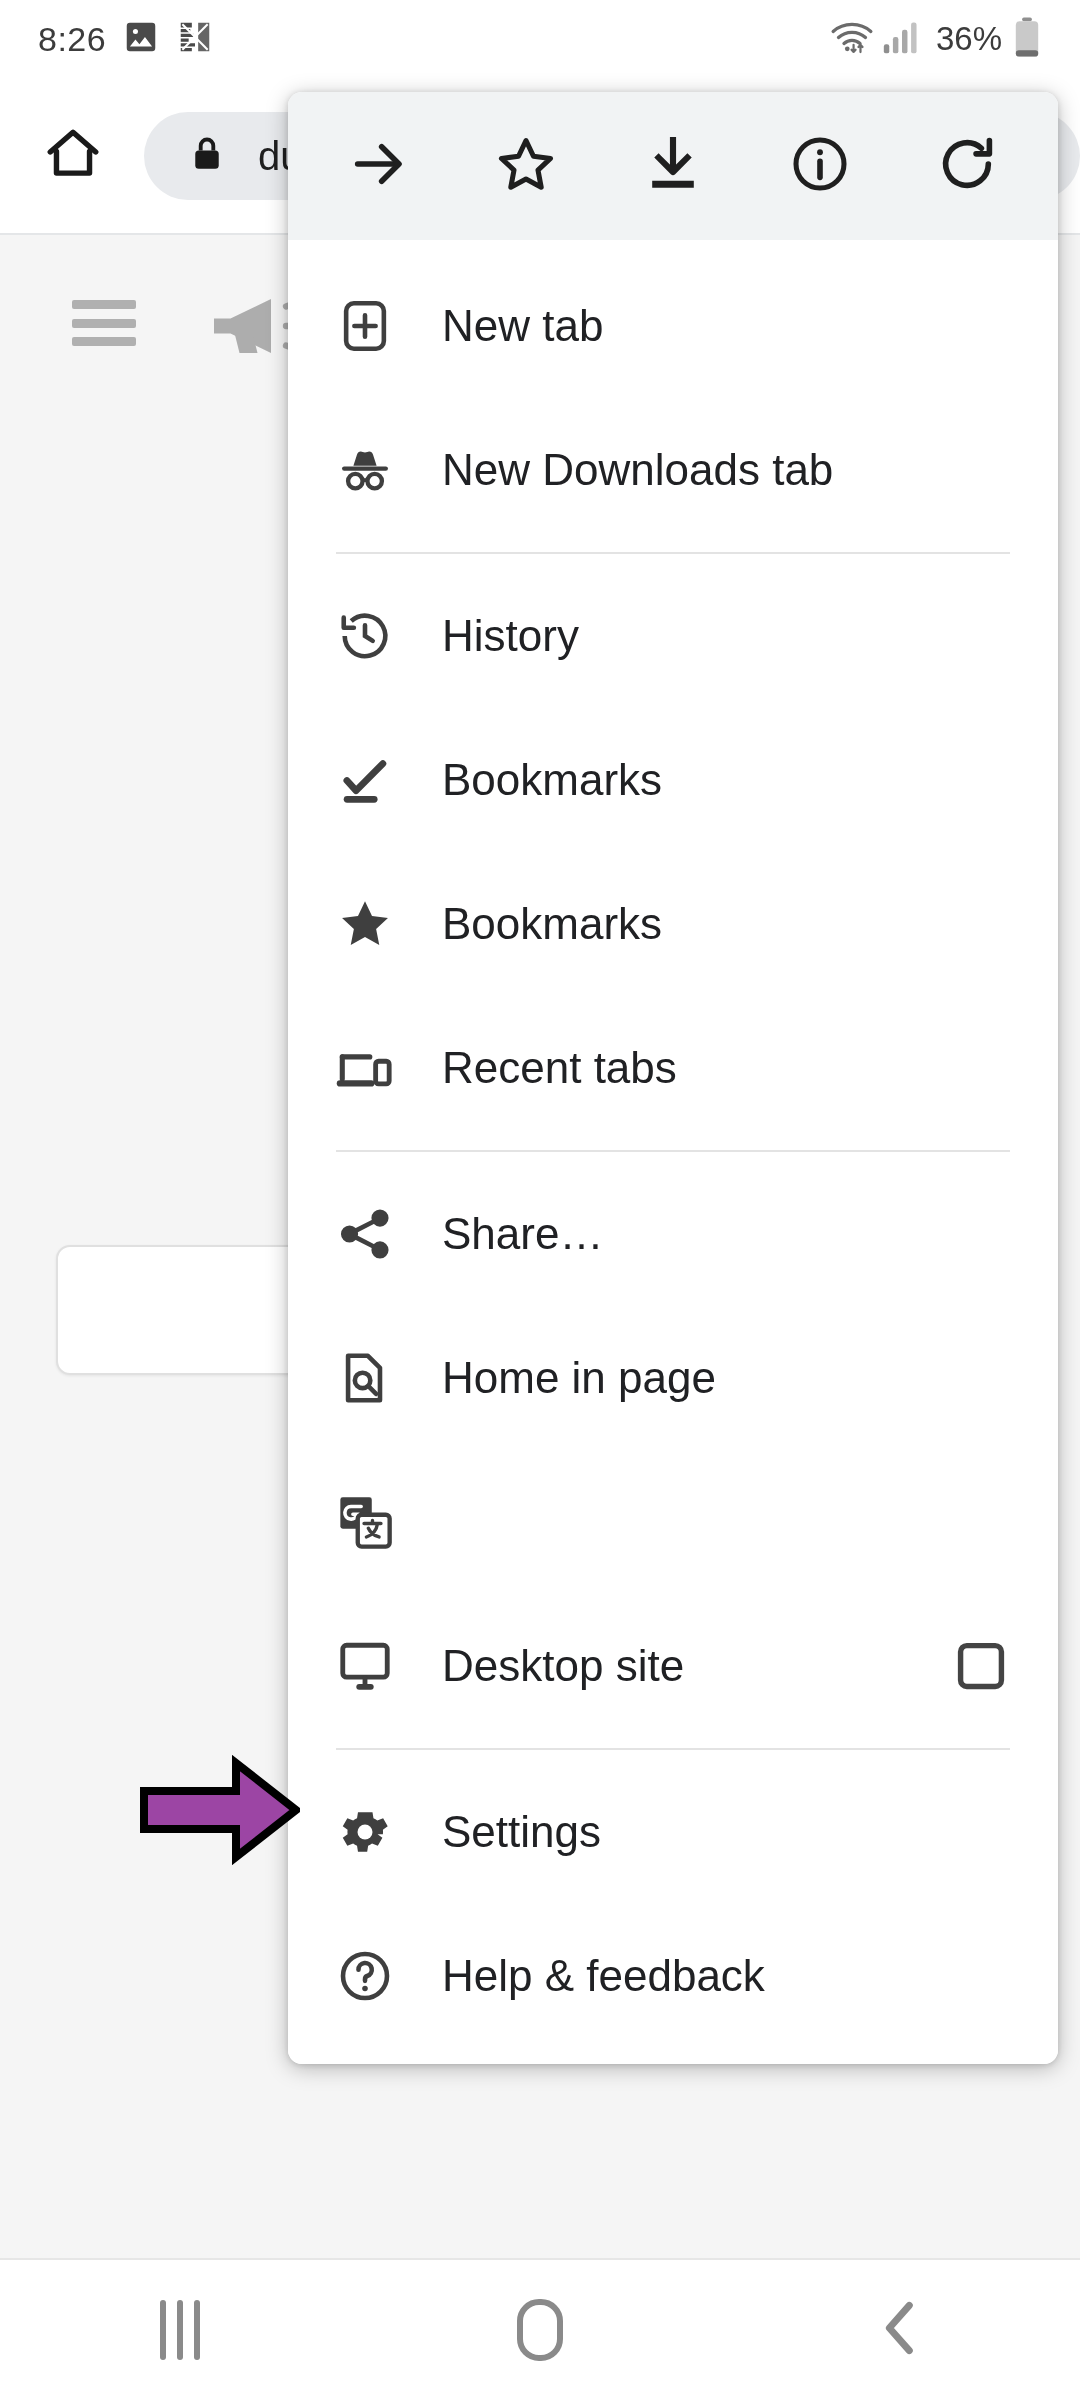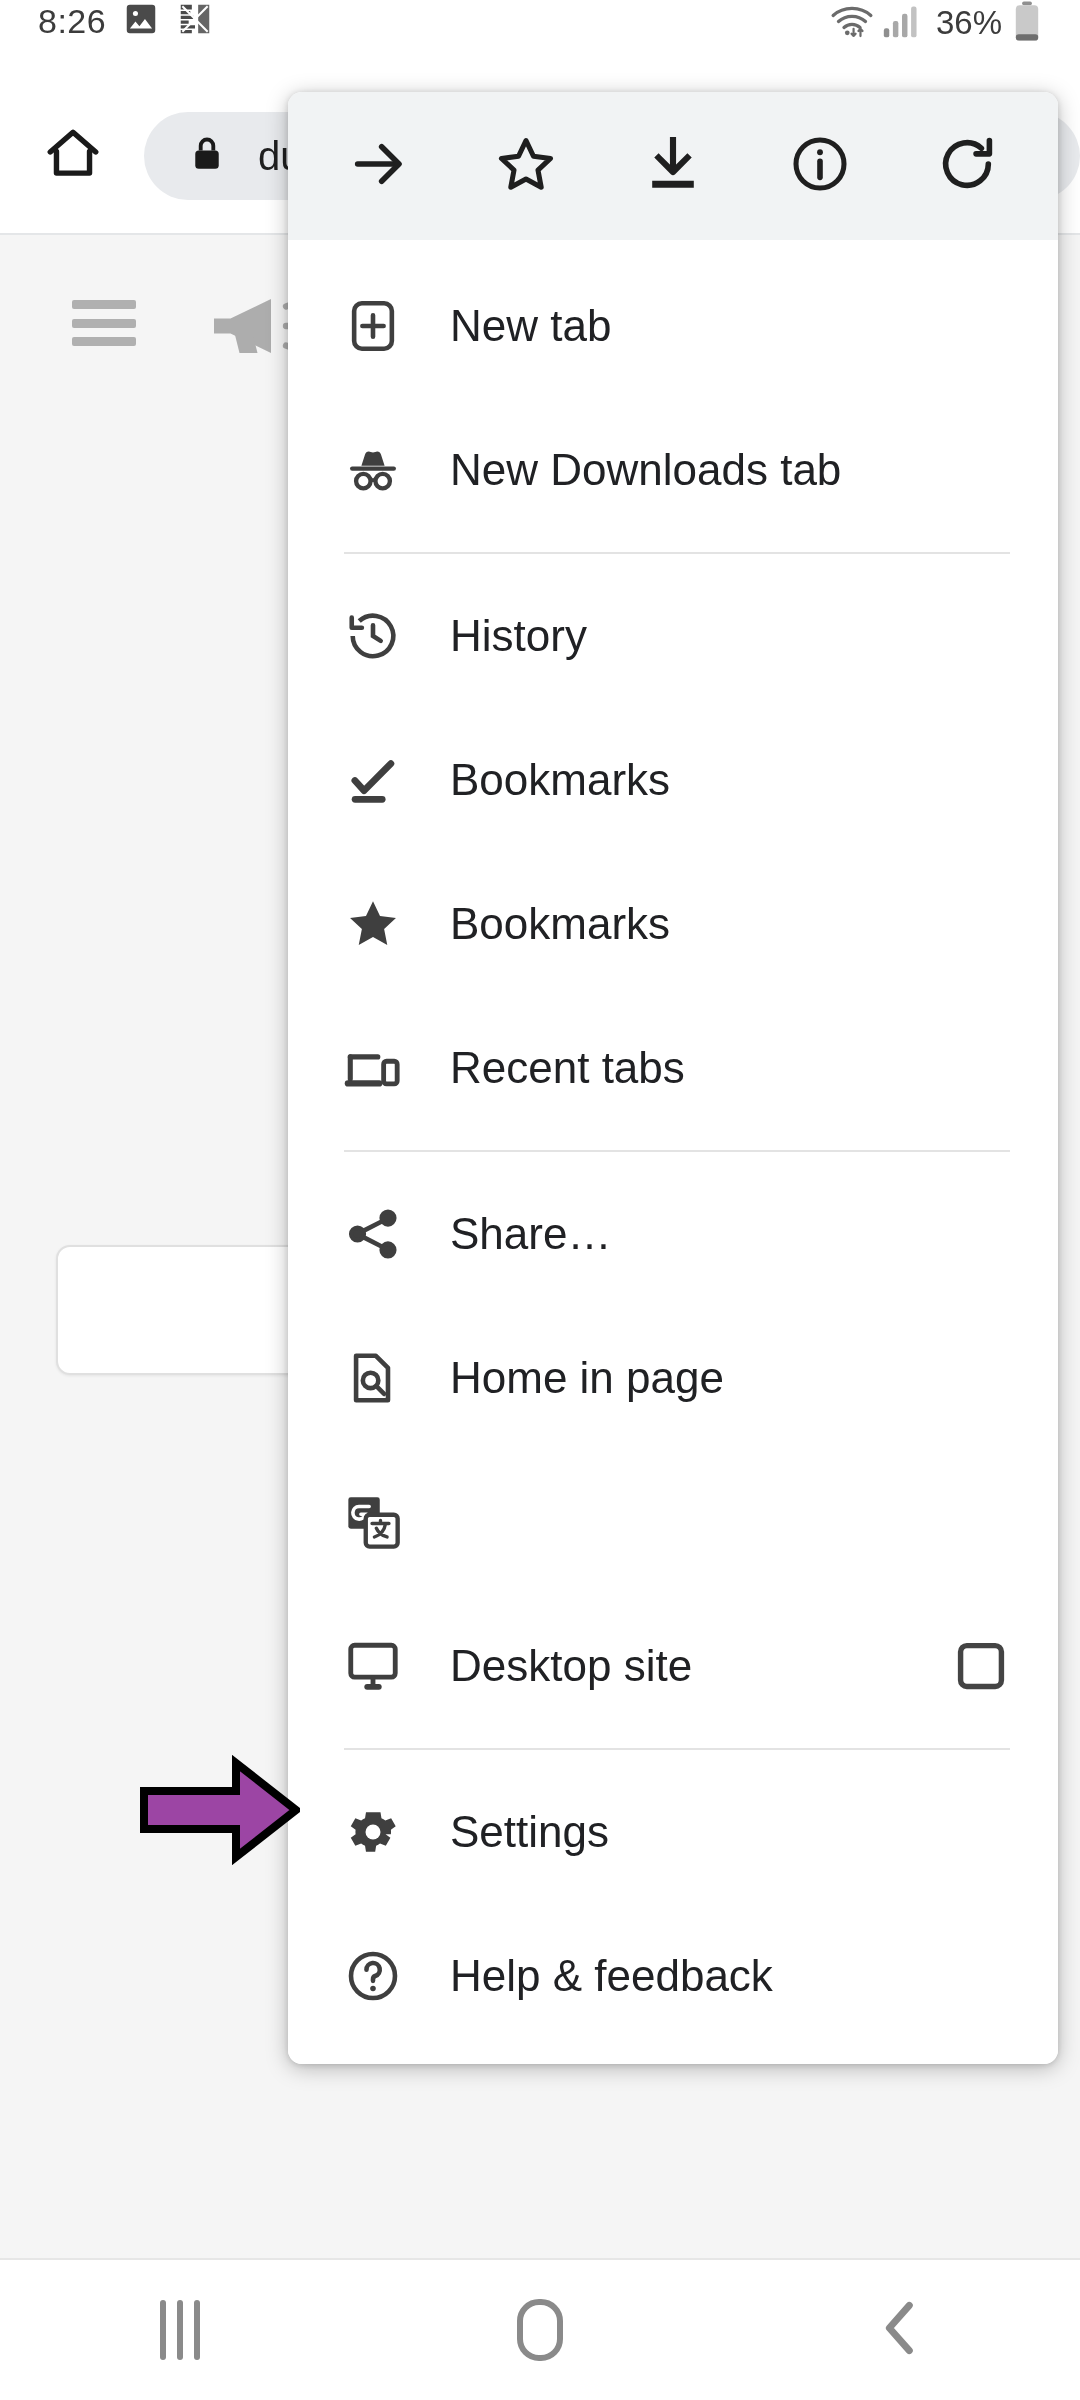--- a/index.html
+++ b/index.html
@@ -23,7 +23,7 @@
     height: 78px;
     background: #ffffff;
     display: flex;
-    align-items: flex-start;
+    align-items: center;
     justify-content: space-between;
     padding: 0 38px;
     box-sizing: border-box;

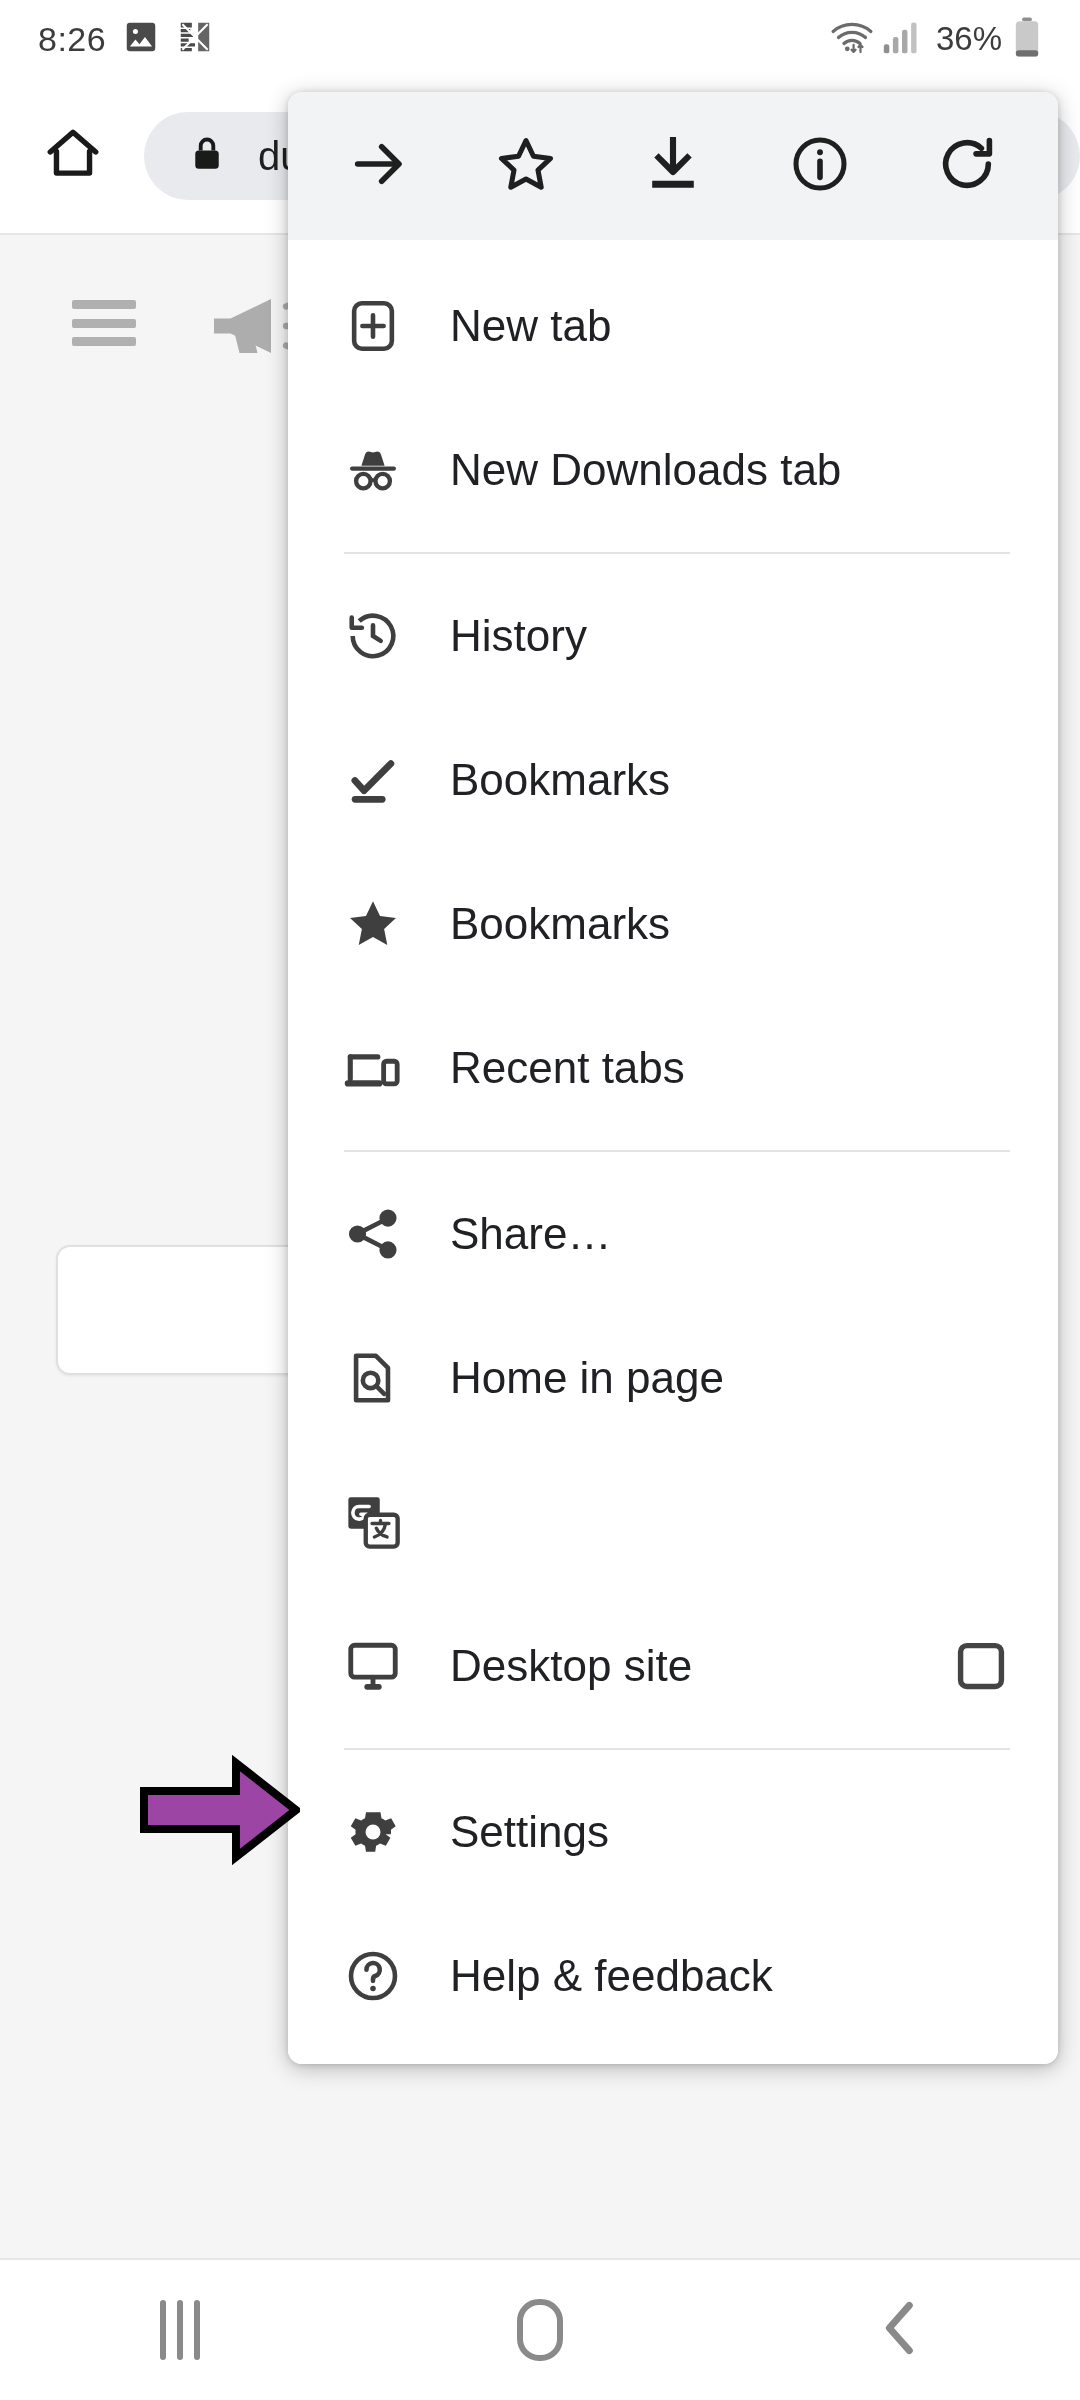--- a/index.html
+++ b/index.html
@@ -155,7 +155,7 @@
   }
   .menu-list {
     background: #ffffff;
-    padding: 14px 0 16px 8px;
+    padding: 14px 0 16px 0;
   }
   .menu-item {
     height: 144px;

